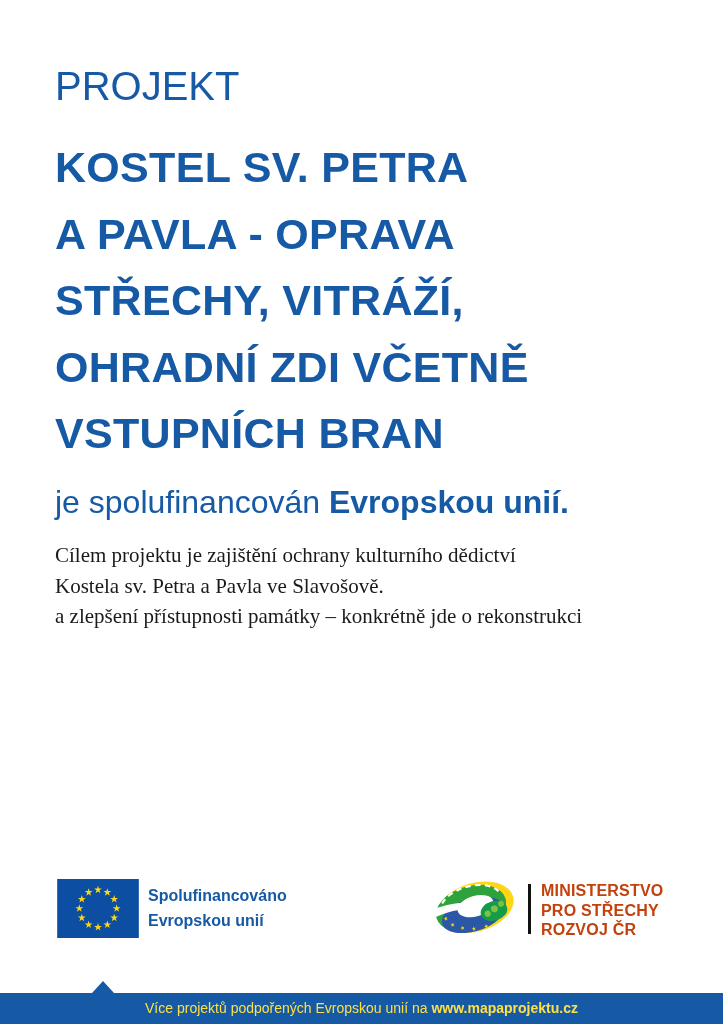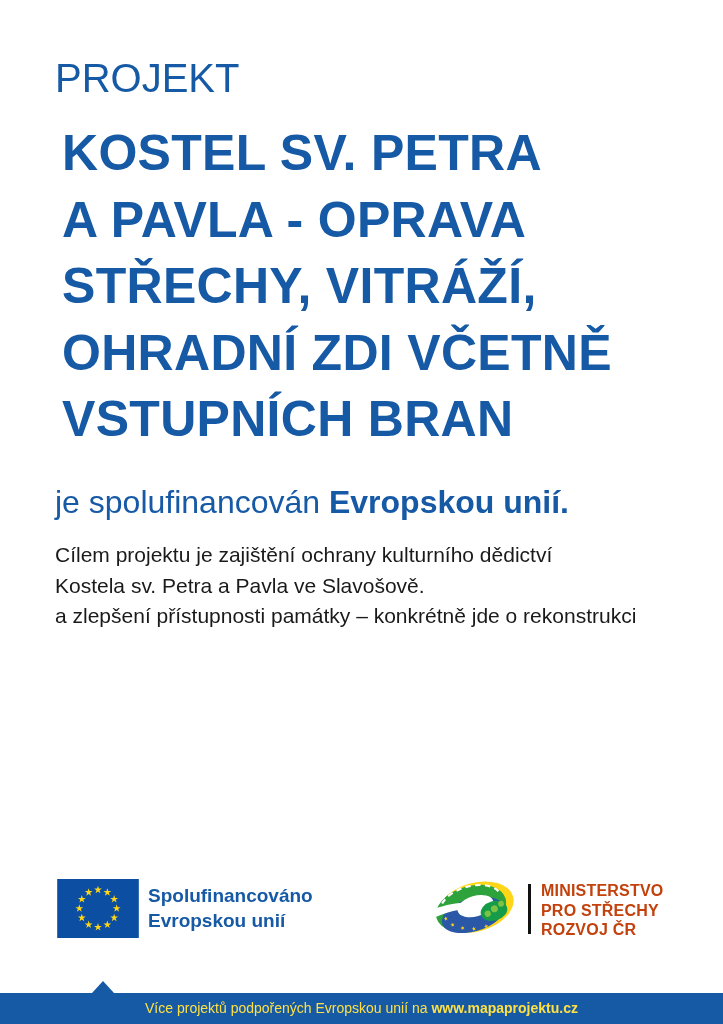--- a/index.html
+++ b/index.html
@@ -22,7 +22,7 @@
     overflow:hidden;
   }
   .eyebrow{
-    position:absolute;left:55px;top:56px;
+    position:absolute;left:55px;top:64px;
     font-size:40px;font-weight:400;
     color:var(--primary-blue);
   }

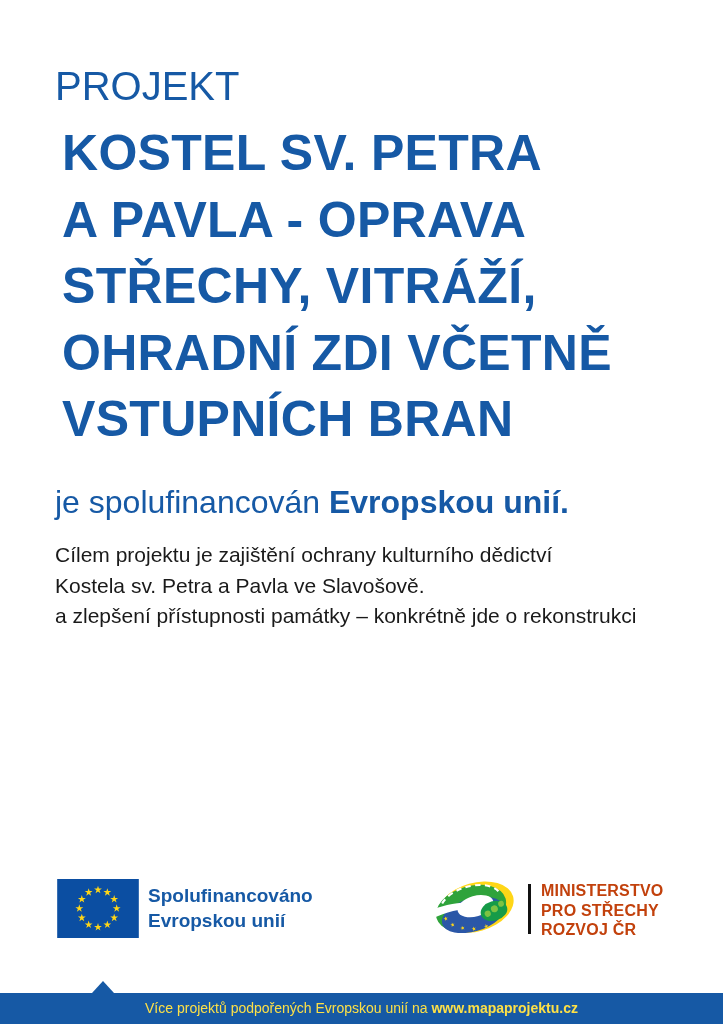--- a/index.html
+++ b/index.html
@@ -27,11 +27,10 @@
     color:var(--primary-blue);
   }
   .title{
-    position:absolute;left:55px;top:120px;
-    font-size:50px;font-weight:700;line-height:66.5px;
+    position:absolute;left:55px;top:134px;
+    font-size:43px;font-weight:700;line-height:66.5px;
     letter-spacing:0.3px;
     color:var(--primary-blue);
-    margin-left:7px;
   }
   .title .tline{display:block;}
   .subtitle{

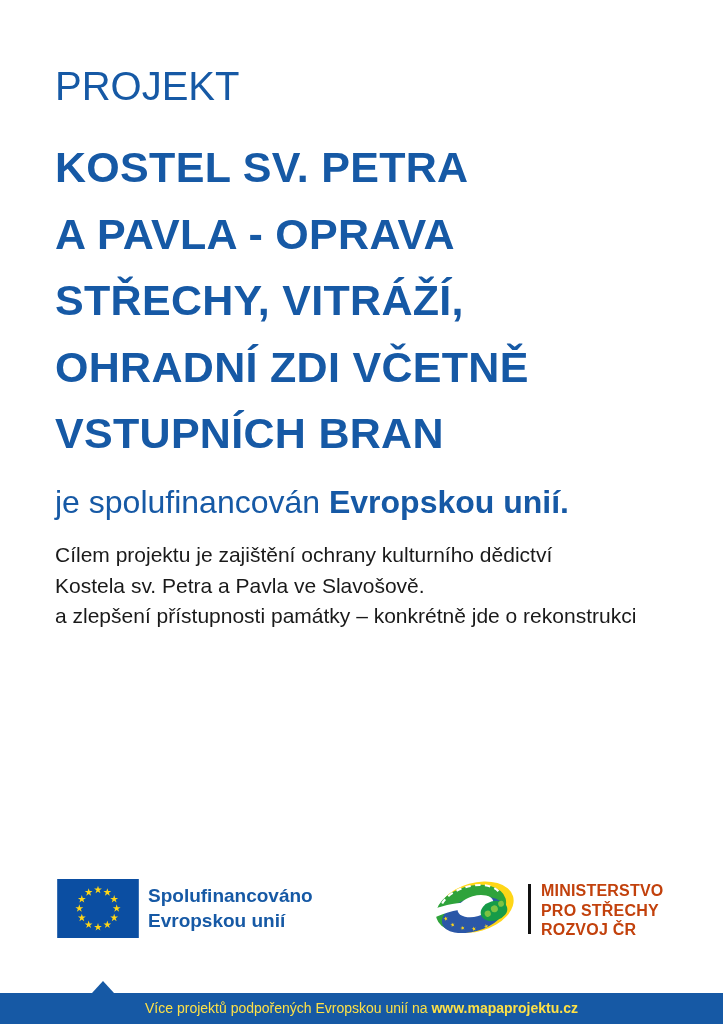--- a/index.html
+++ b/index.html
@@ -43,6 +43,7 @@
     position:absolute;left:55px;top:540px;
     font-size:21px;line-height:30.5px;
     color:var(--body-text);
+    font-family:Liberation Serif, serif;
   }
   .description .dline{display:block;}
   .eu-flag{position:absolute;left:57px;top:879px;width:82px;height:59px;display:block;}

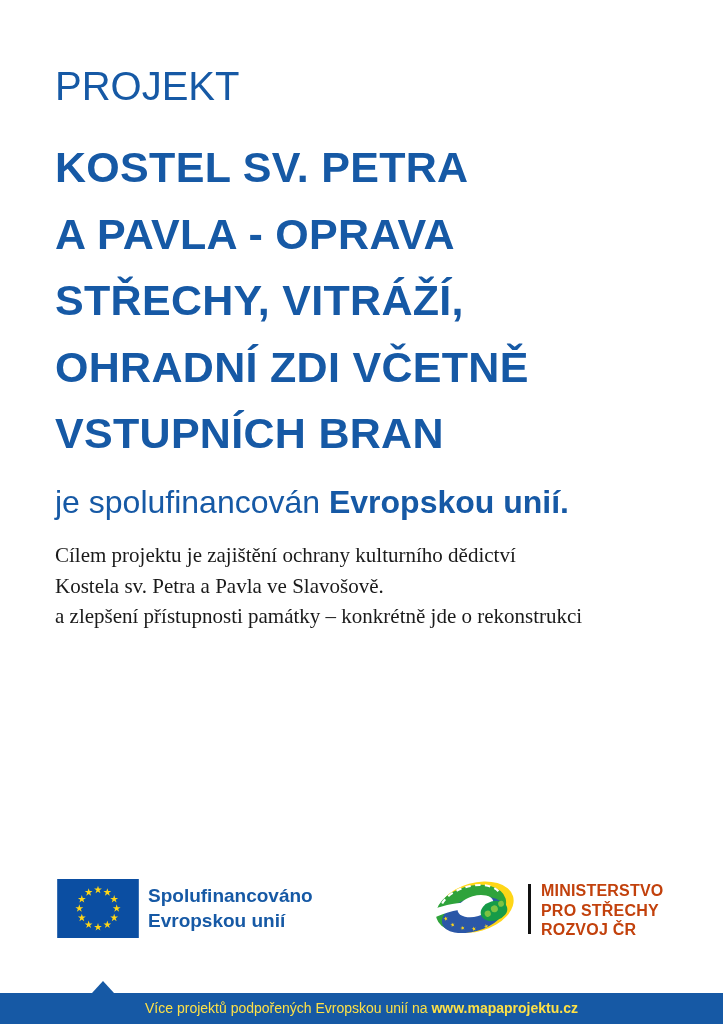--- a/index.html
+++ b/index.html
@@ -51,7 +51,7 @@
   .star{fill:var(--star-yellow);}
   .eu-label{
     position:absolute;left:148px;top:883px;
-    font-size:19px;font-weight:700;line-height:25px;
+    font-size:16px;font-weight:700;line-height:25px;
     color:var(--primary-blue);
   }
   .mmr-svg{position:absolute;left:431px;top:875px;width:90px;height:66px;display:block;}

